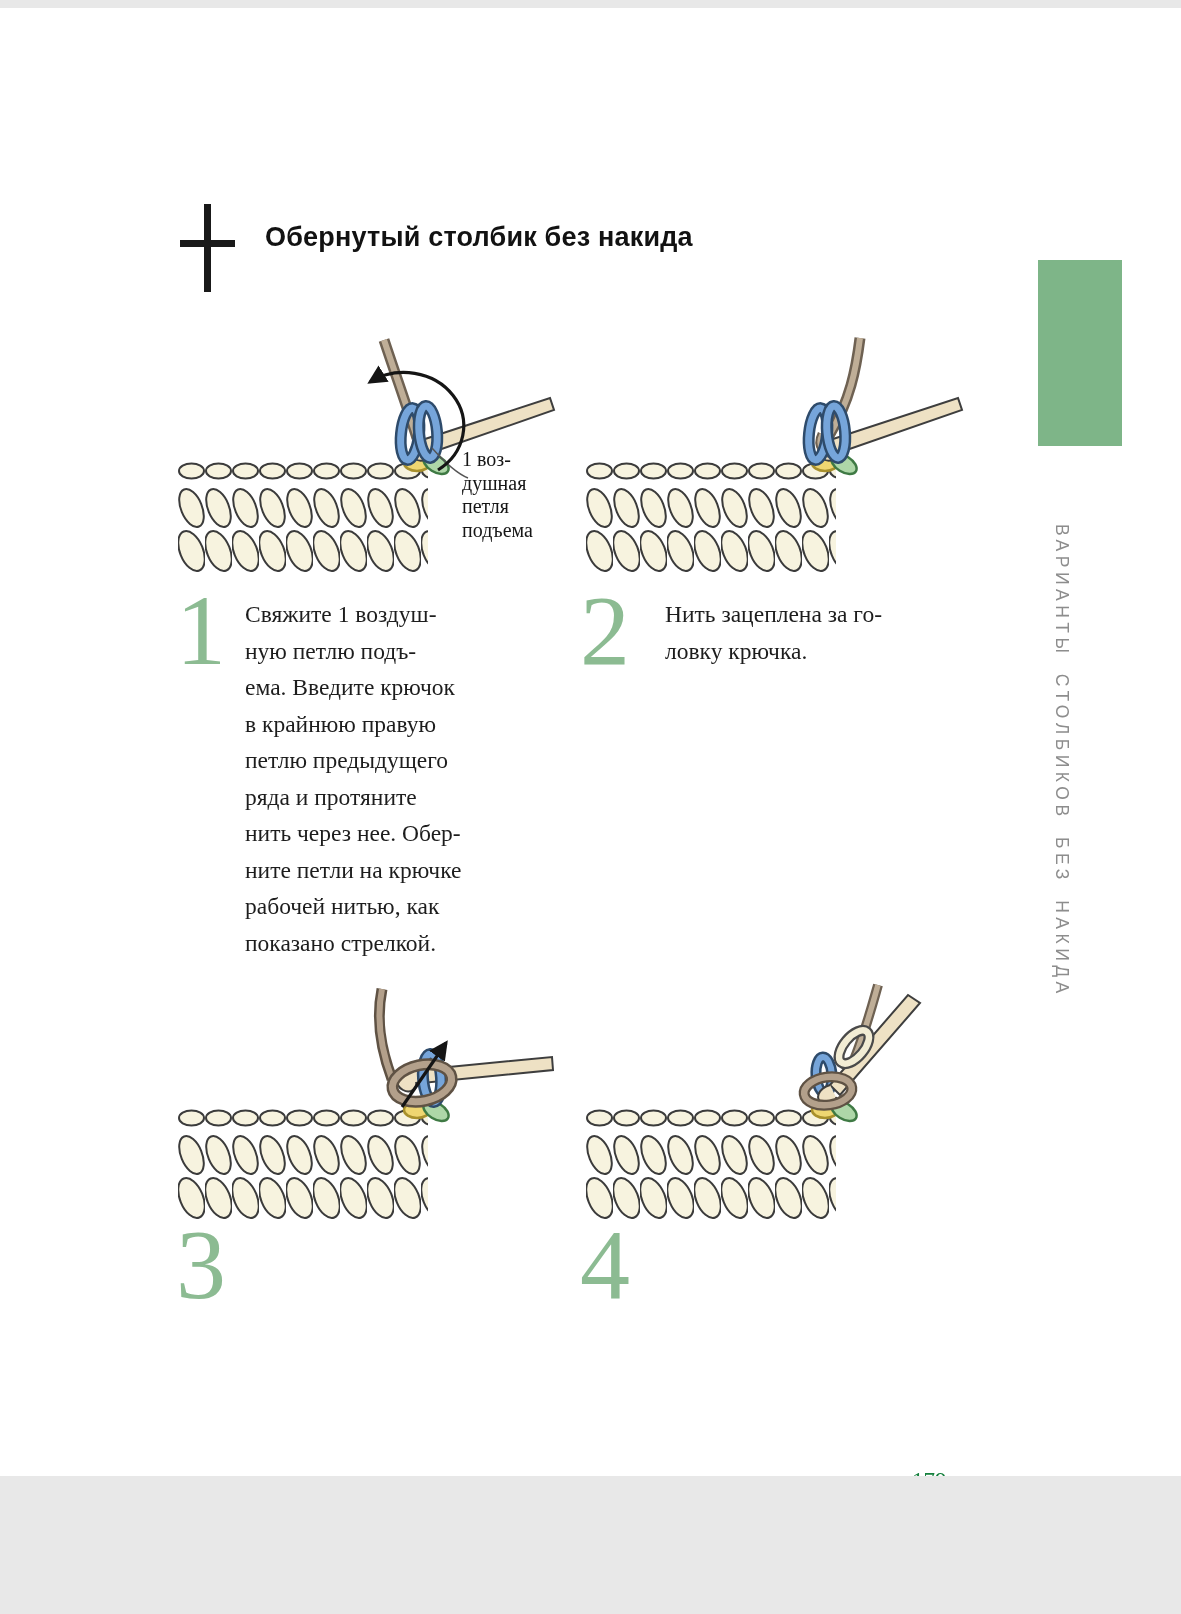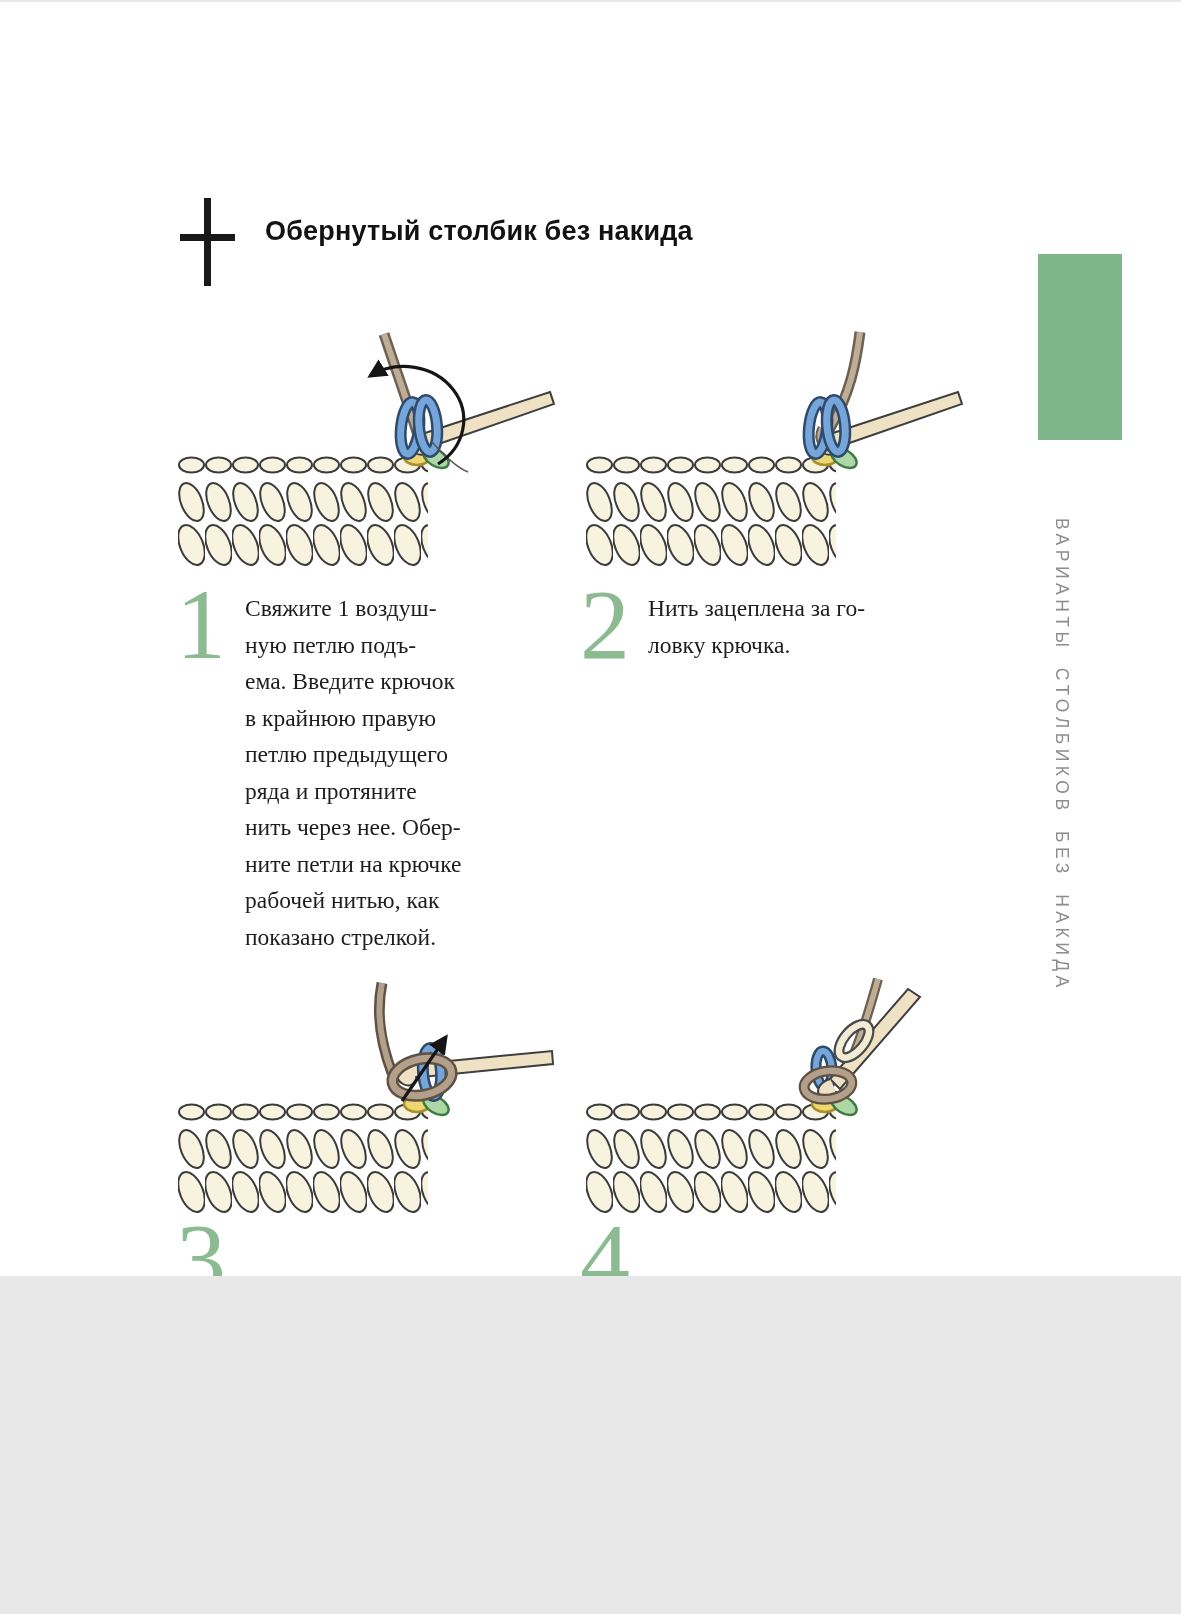--- a/index.html
+++ b/index.html
@@ -5,9 +5,9 @@
   html,body { margin:0; padding:0; }
   body { background:#e8e8e8; }
   .page {
-    position:relative; width:1181px; height:1274px; background:#ffffff;
+    position:relative; width:1181px; height:1468px; background:#ffffff;
     font-family:"Liberation Serif", serif; color:#1c1c1c; overflow:hidden;
-    margin:2px auto;
+    margin:8px auto;
   }
   .abs { position:absolute; }
   .title {

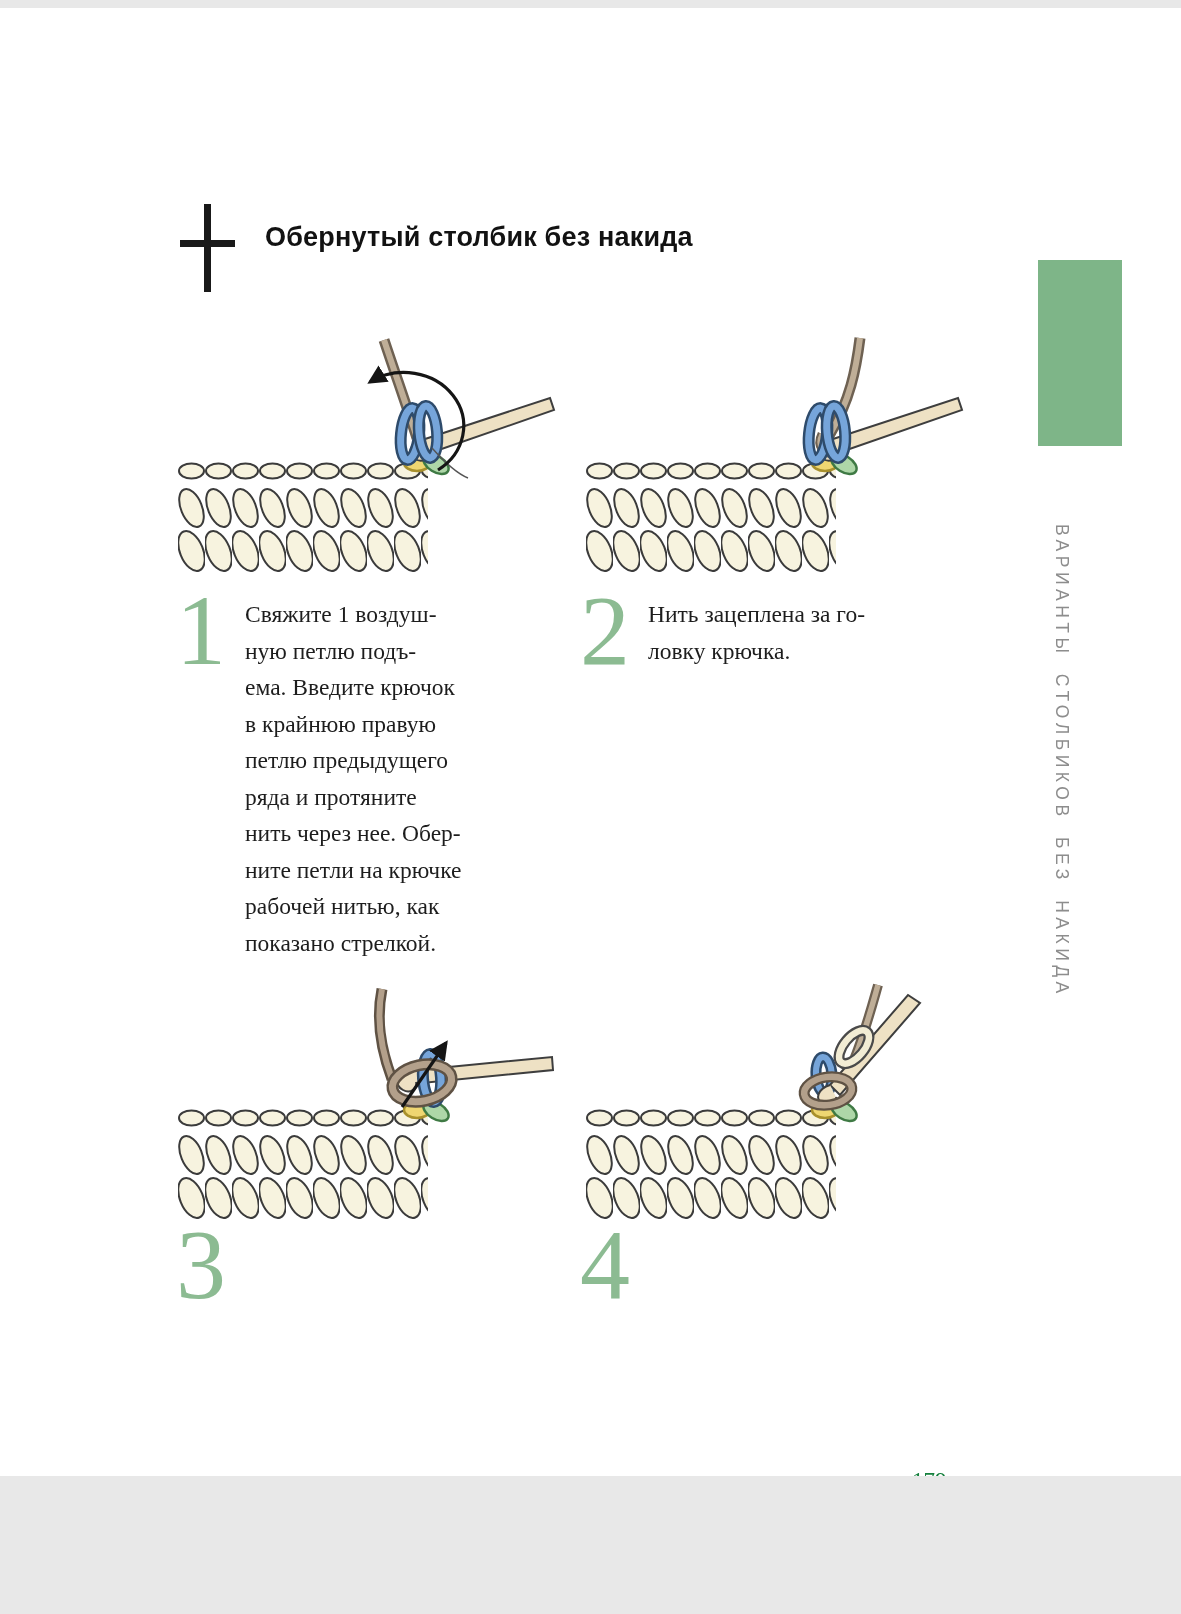--- a/index.html
+++ b/index.html
@@ -196,6 +196,10 @@
     </g>
   </svg>
 
+  <div class="abs annotation multiline" style="left:462px; top:440px; width:120px;">1 воз-
+душная
+петля
+подъема</div>
 
   <div class="abs step-num" style="left:176px; top:584px;">1</div>
   <div class="abs step-text multiline" style="left:245px; top:588px; width:310px;">Свяжите 1 воздуш-

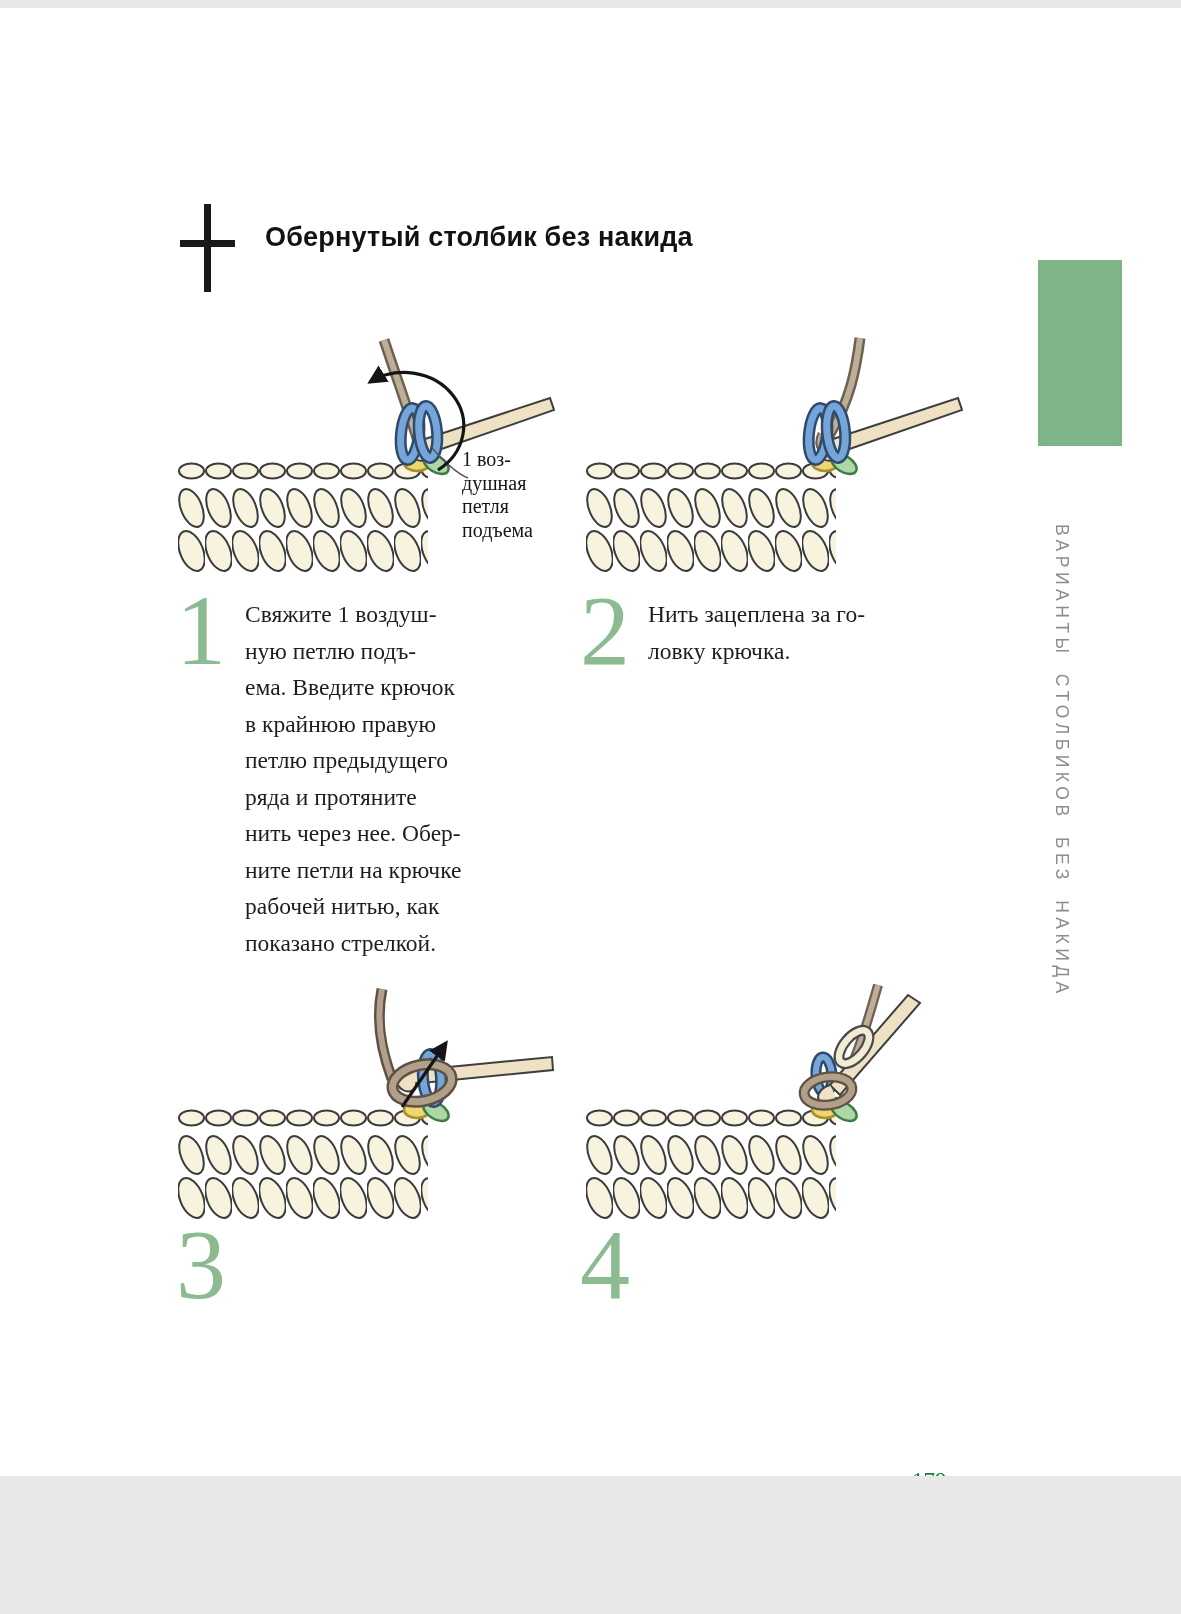--- a/index.html
+++ b/index.html
@@ -214,7 +214,7 @@
 показано стрелкой.</div>
 
   <div class="abs step-num" style="left:580px; top:584px;">2</div>
-  <div class="abs step-text multiline" style="left:648px; top:588px; width:320px;">Нить зацеплена за го-
+  <div class="abs step-text multiline" style="left:665px; top:588px; width:320px;">Нить зацеплена за го-
 ловку крючка.</div>
 
   <div class="abs step-num" style="left:176px; top:1218px;">3</div>

